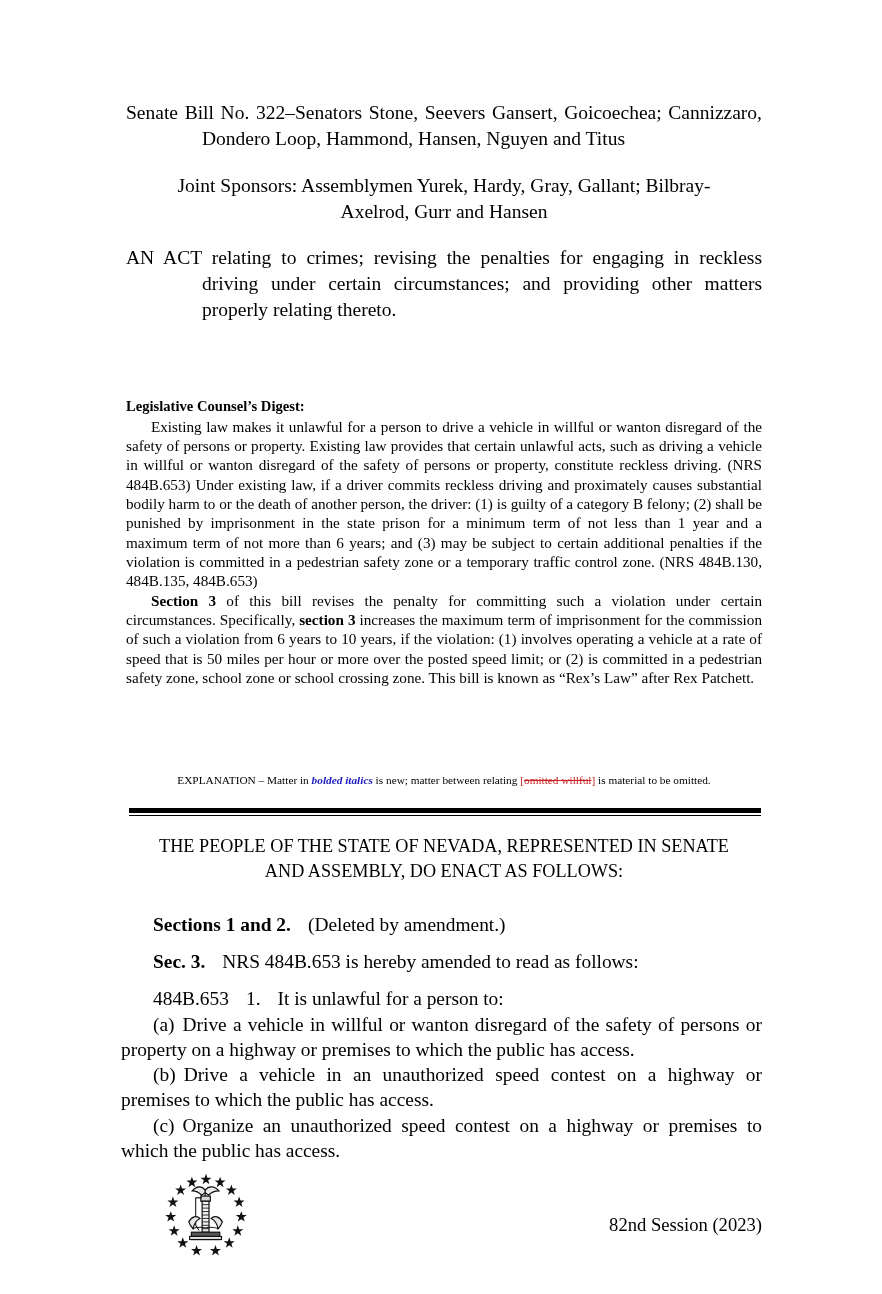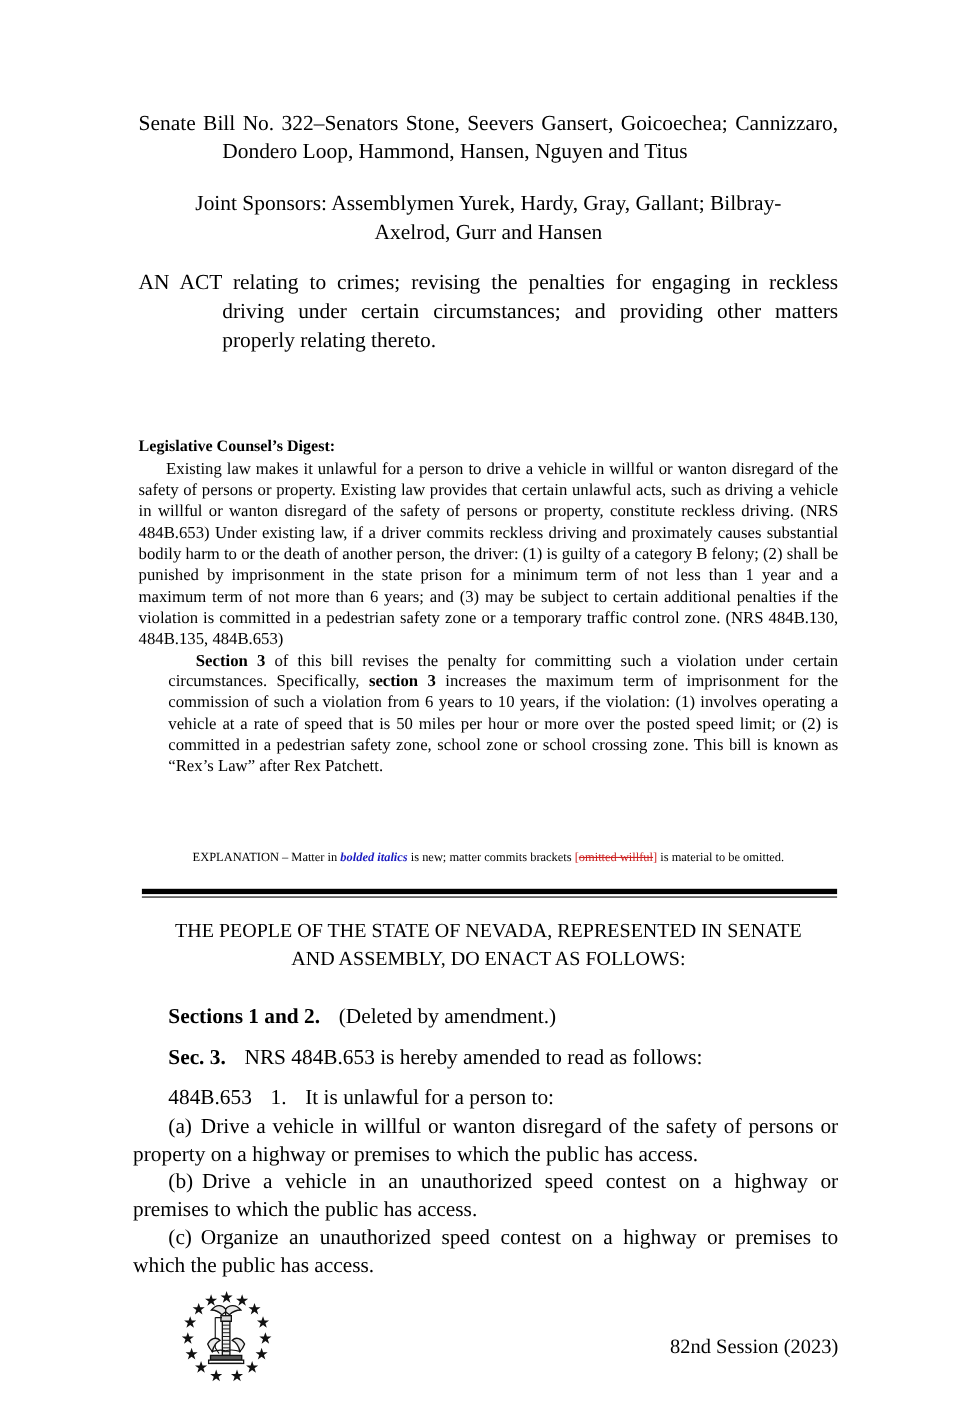--- a/index.html
+++ b/index.html
@@ -87,7 +87,6 @@
   }
   .digest p + p {
     margin-top: 0;
-    margin-left: 27px;
   }
   .digest b { font-weight: bold; }
 

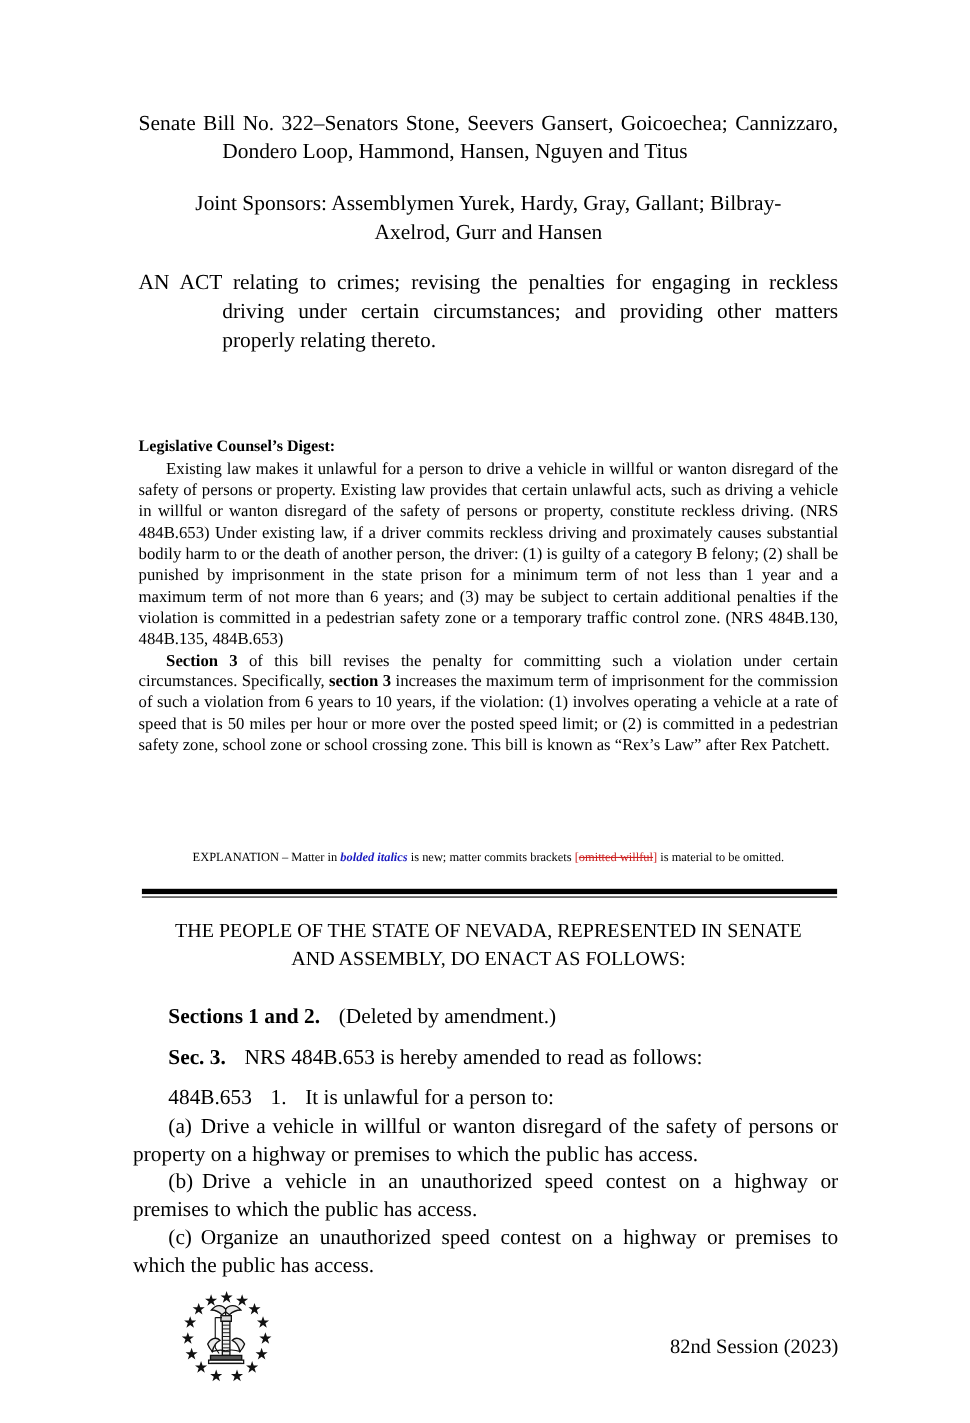--- a/index.html
+++ b/index.html
@@ -209,7 +209,7 @@
   </div>
 
   <div class="explanation">
-    <span>EXPLANATION</span><span> – </span><span>Matter in </span><span class="expl-new">bolded italics</span><span> is new; matter commits brackets </span><span class="expl-bracket">[</span><span class="expl-omit">omitted willful</span><span class="expl-bracket">]</span><span> is material to be omitted.</span>
+    <span>EXPLANATION</span><span> – </span><span>Matter in </span><span class="expl-new">bolded italics</span><span> is new; matter between relating </span><span class="expl-bracket">[</span><span class="expl-omit">omitted willful</span><span class="expl-bracket">]</span><span> is material to be omitted.</span>
   </div>
 
   <div class="divider">

